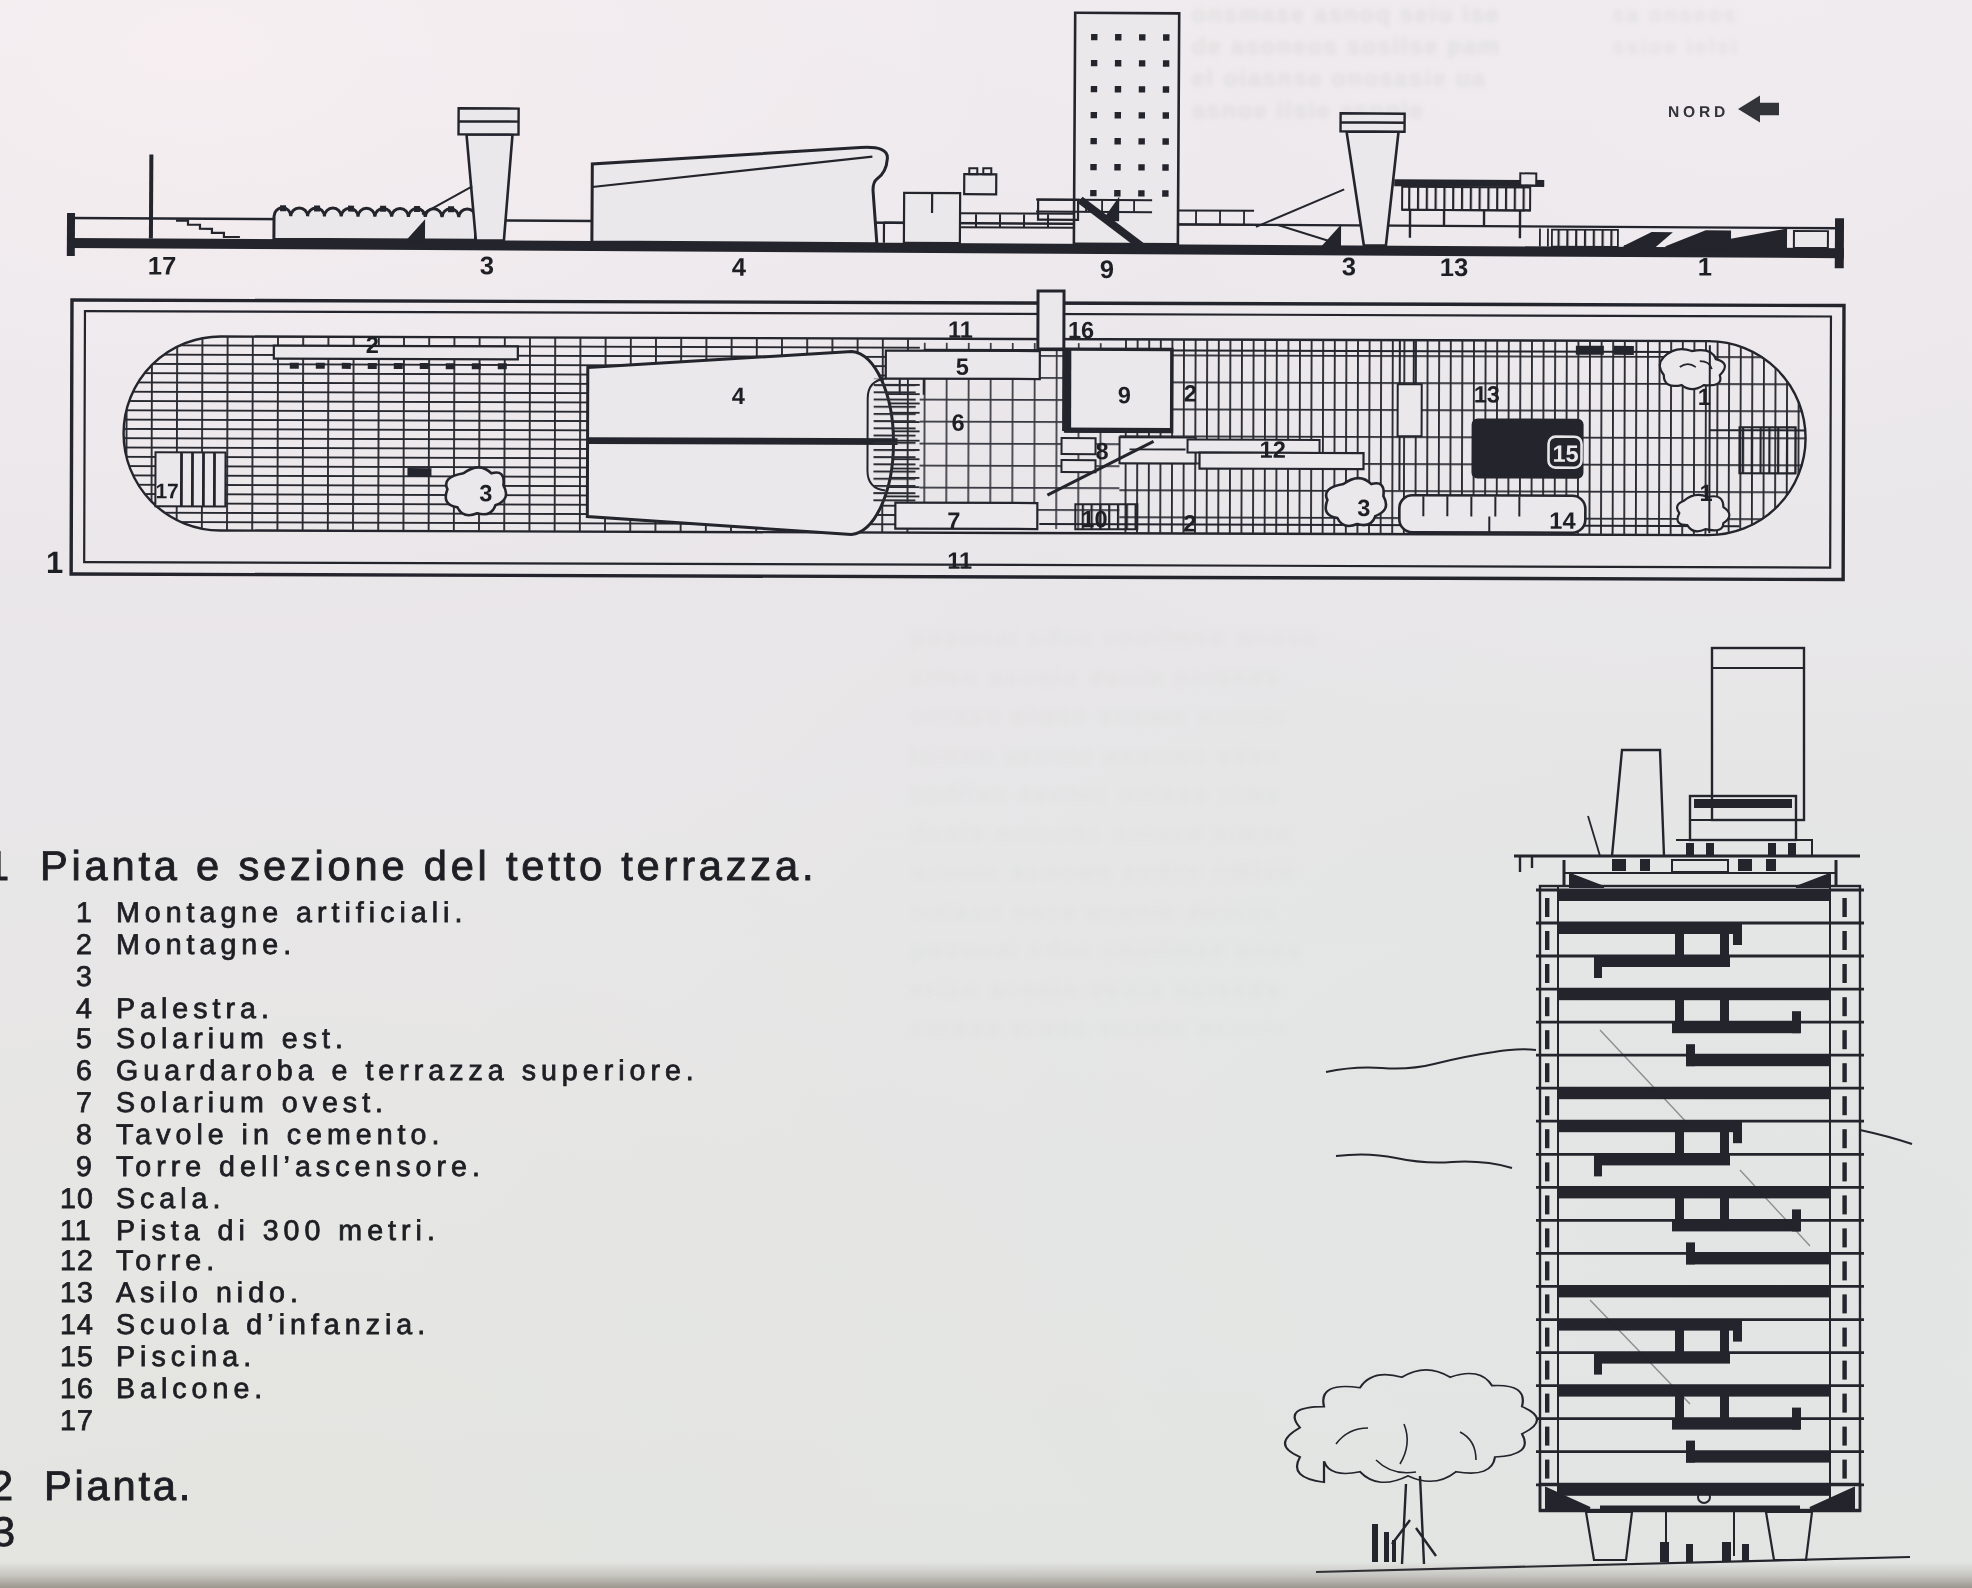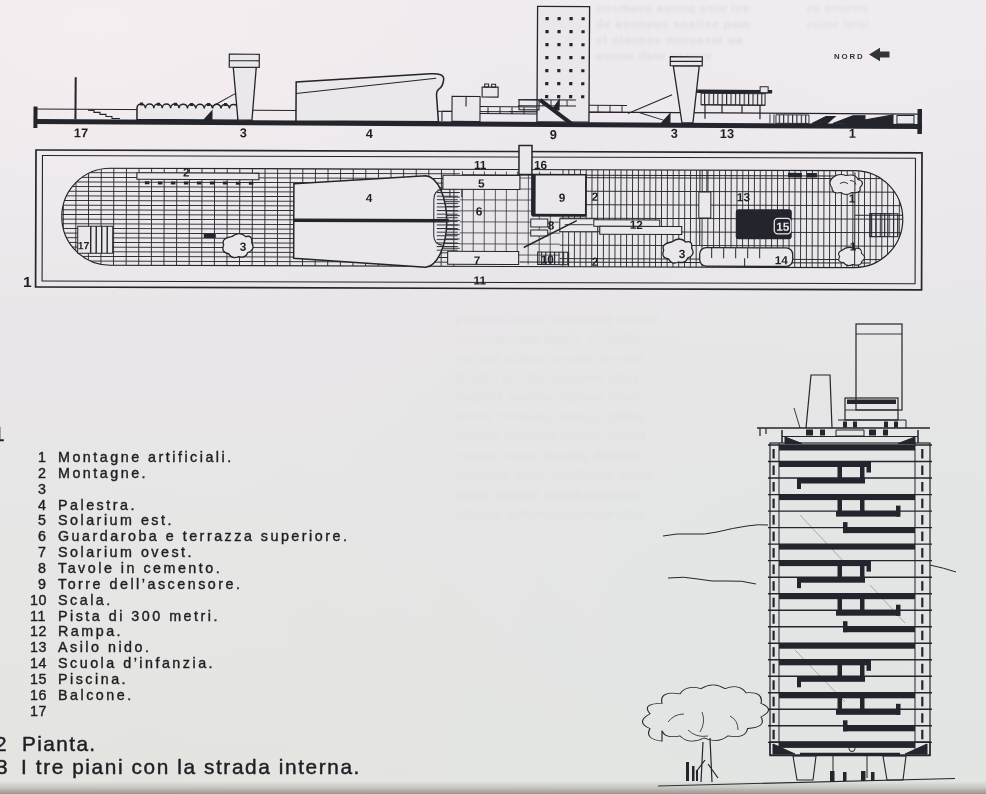--- a/index.html
+++ b/index.html
@@ -413,6 +413,7 @@
   </svg>
 
   <div class="leg" style="left:-7px;top:421.5px;font-size:20.8px;">1</div>
+  <div class="leg" style="left:20px;top:421.5px;font-size:20.8px;letter-spacing:1.9px;">Pianta e sezione del tetto terrazza.</div>
 <div class="li" style="top:449.0px;">
       <span class="num" style="left:38px;">1</span>
       <span class="txt">Montagne artificiali.</span>

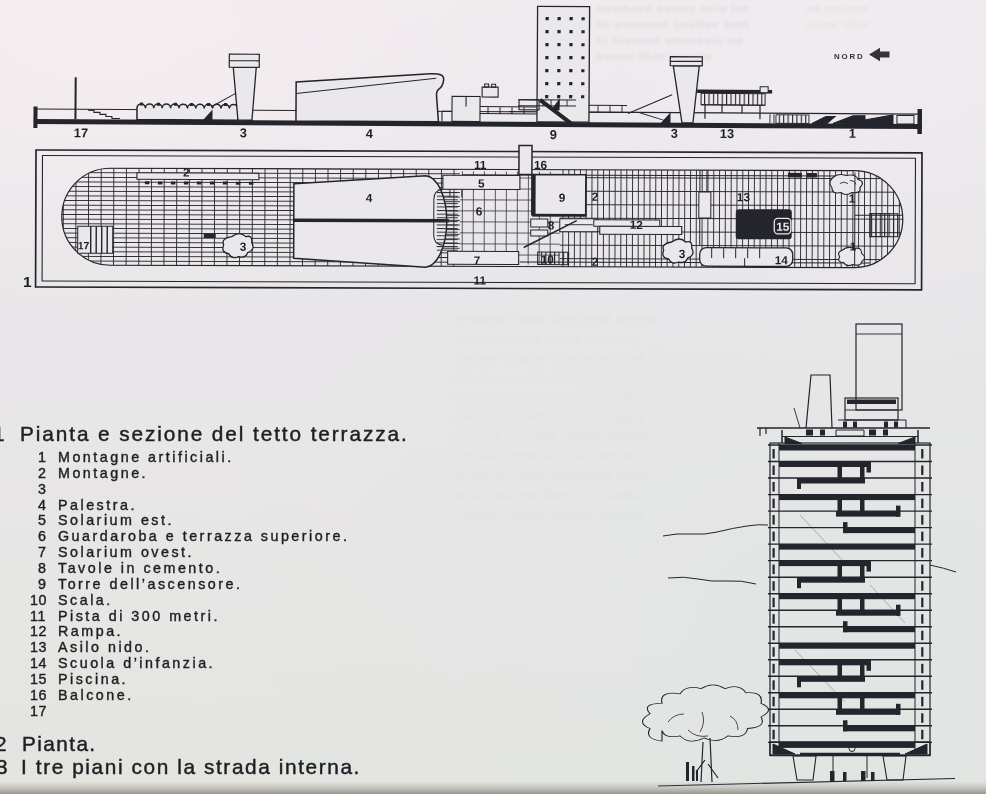--- a/index.html
+++ b/index.html
@@ -459,7 +459,7 @@
     </div>
 <div class="li" style="top:623.4px;">
       <span class="num" style="left:30px;">12</span>
-      <span class="txt">Rampa.</span>
+      <span class="txt">Torre.</span>
     </div>
 <div class="li" style="top:639.2px;">
       <span class="num" style="left:30px;">13</span>

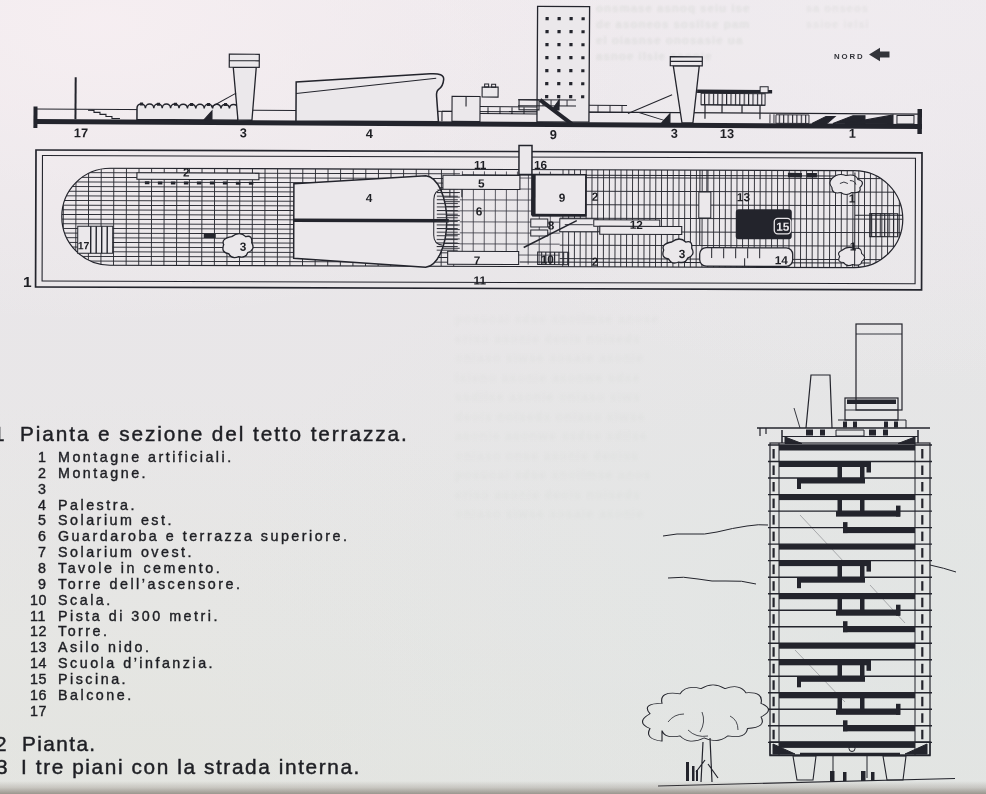--- a/index.html
+++ b/index.html
@@ -483,7 +483,6 @@
   <div class="leg" style="left:-5px;top:731.5px;font-size:20.8px;">2</div>
   <div class="leg" style="left:22px;top:731.5px;font-size:20.8px;letter-spacing:1.4px;">Pianta.</div>
   <div class="leg" style="left:-4px;top:755px;font-size:20.8px;">3</div>
-  <div class="leg" style="left:21px;top:755px;font-size:20.8px;letter-spacing:1.6px;">I tre piani con la strada interna.</div>
 
   <div id="bottomedge"></div>
 </div>

